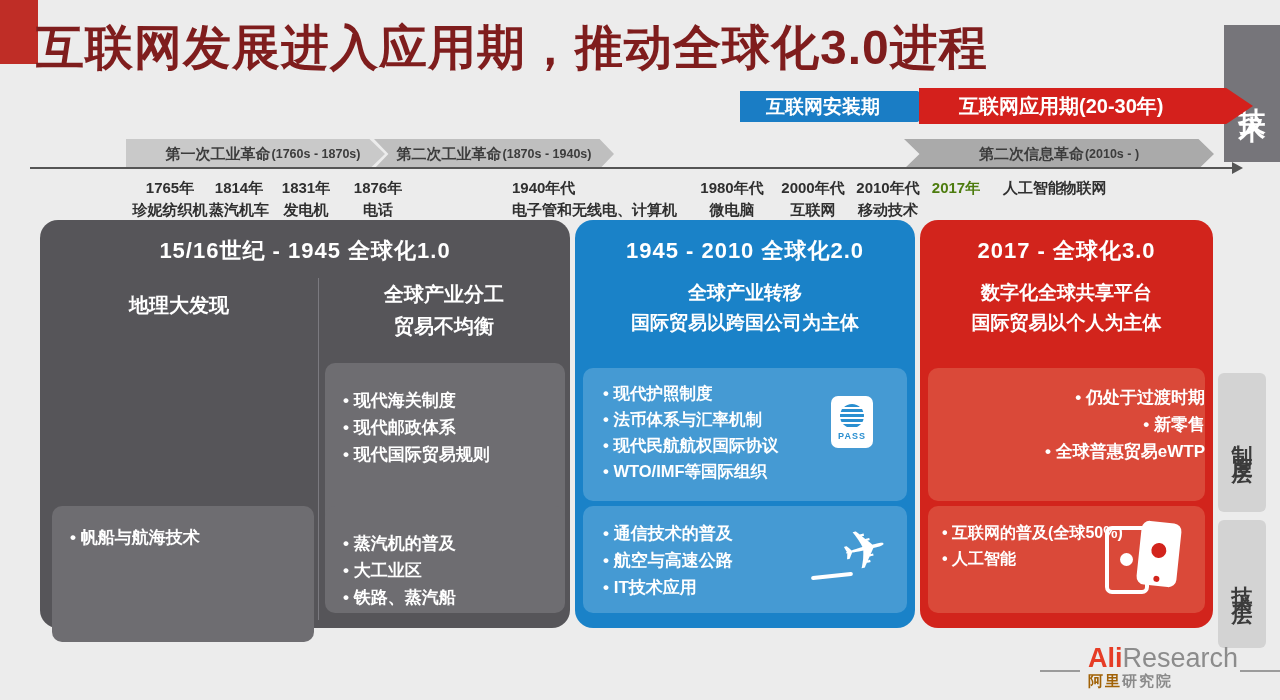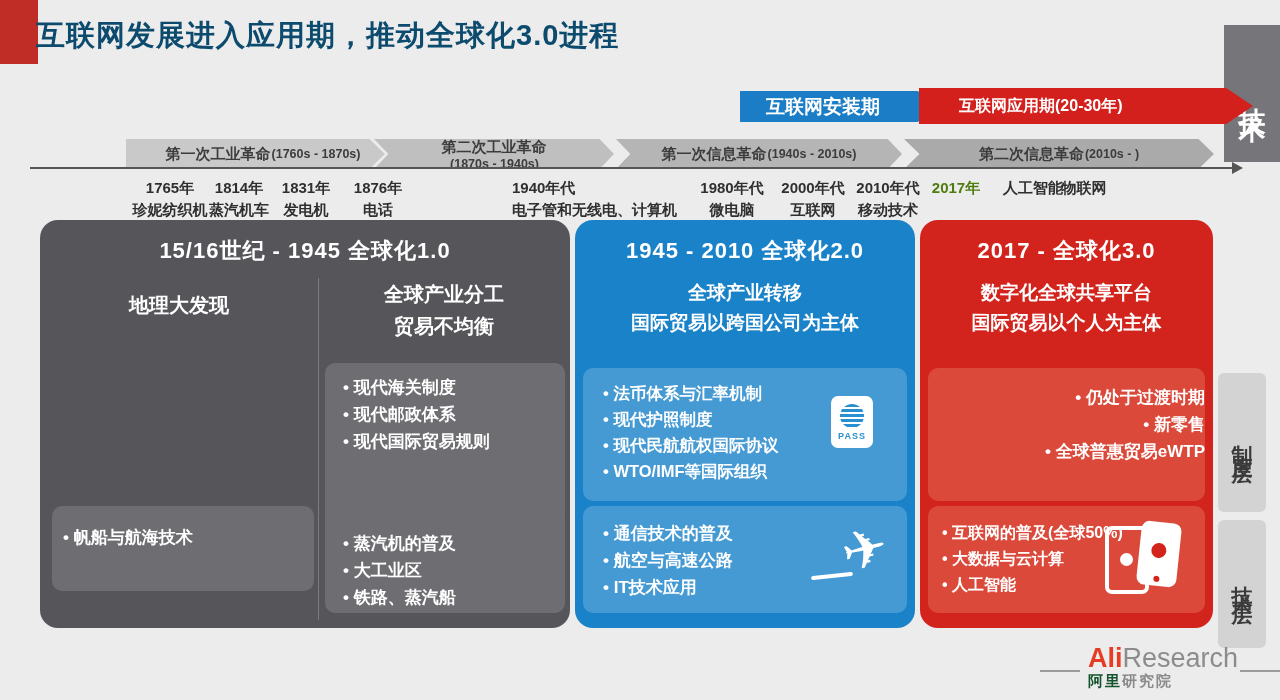--- a/index.html
+++ b/index.html
@@ -8,7 +8,7 @@
 
   
   .accent-bar{position:absolute;left:0;top:0;width:38px;height:64px;background:#bf2d26;}
-  .page-title{position:absolute;left:36px;top:16px;font-size:29px;font-weight:bold;color:#0c4a6e;letter-spacing:1px;}
+  .page-title{position:absolute;left:36px;top:16px;font-size:48px;font-weight:bold;color:#7f1d1d;letter-spacing:1px;}
 
   .tech-axis-box{position:absolute;left:1224px;top:25px;width:56px;height:137px;background:#76757a;
                  display:flex;align-items:center;justify-content:center;}

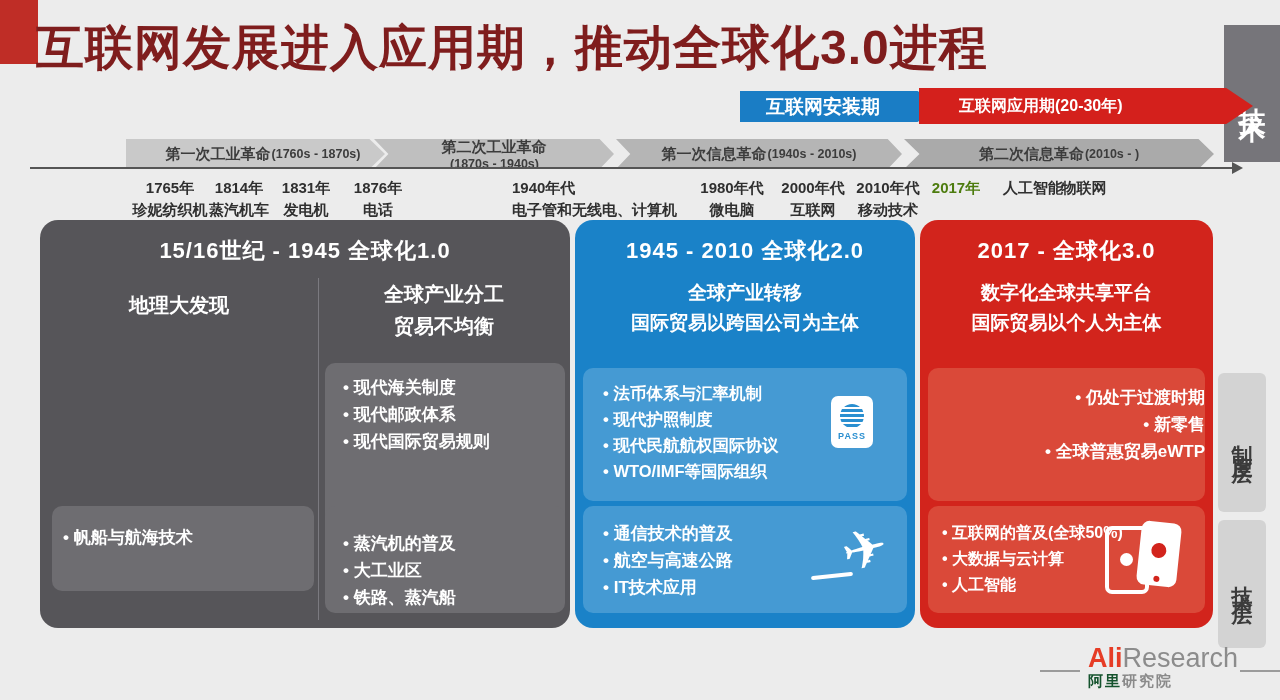--- a/index.html
+++ b/index.html
@@ -18,7 +18,7 @@
   .phase{position:absolute;display:flex;align-items:center;color:#fff;font-weight:bold;}
   .phase-install{left:740px;top:91px;width:178px;height:31px;background:#1a7dc5;font-size:19px;
                  clip-path:polygon(0 0,87% 0,100% 50%,87% 100%,0 100%);padding-left:26px;}
-  .phase-apply{left:919px;top:88px;width:294px;height:36px;background:#d4201c;font-size:16px;
+  .phase-apply{left:919px;top:88px;width:294px;height:36px;background:#d4201c;font-size:20px;
                clip-path:polygon(0 0,92% 0,100% 50%,92% 100%,0 100%);padding-left:40px;}
 
   

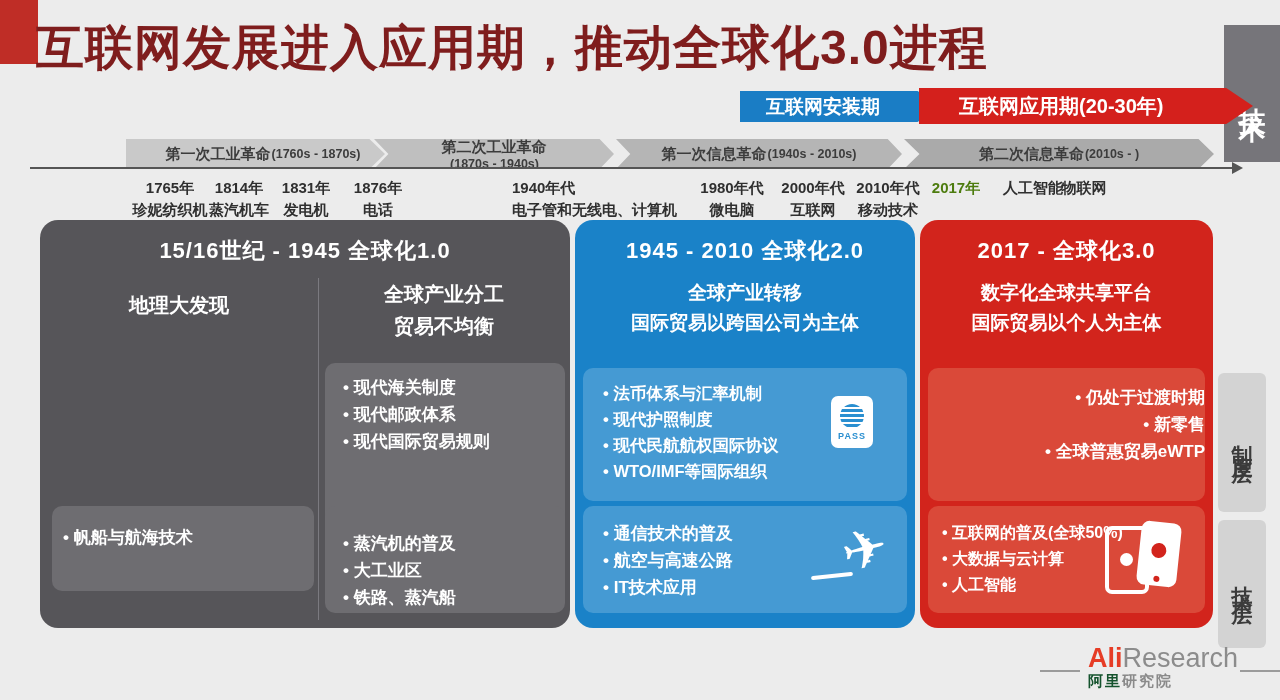--- a/index.html
+++ b/index.html
@@ -26,7 +26,7 @@
         color:#3c3c3c;font-size:15px;font-weight:bold;}
   .band .rng{font-size:12.5px;font-weight:bold;margin-left:1px;}
   .band1{left:126px;width:244px;background:#c9c9c9;clip-path:polygon(0 0,94% 0,100% 50%,94% 100%,0 100%);padding-left:15px;}
-  .band2{left:374px;width:240px;background:#bfbfbf;clip-path:polygon(0 0,94% 0,100% 50%,94% 100%,0 100%,6% 50%);flex-direction:column;}
+  .band2{left:374px;width:240px;background:#bfbfbf;clip-path:polygon(0 0,94% 0,100% 50%,94% 100%,0 100%,6% 50%);}
   .band3{left:616px;width:286px;background:#b5b5b5;clip-path:polygon(0 0,95% 0,100% 50%,95% 100%,0 100%,5% 50%);}
   .band4{left:904px;width:310px;background:#aaaaaa;clip-path:polygon(0 0,95% 0,100% 50%,95% 100%,0 100%,5% 50%);}
 

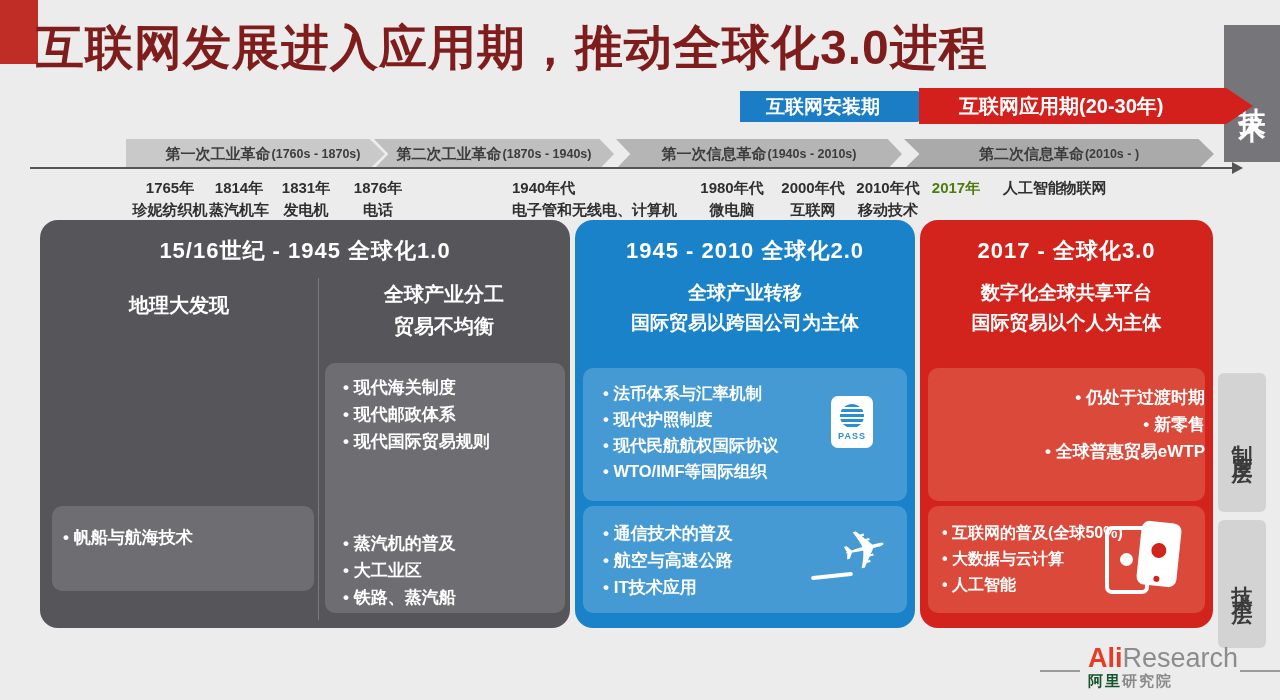--- a/index.html
+++ b/index.html
@@ -139,10 +139,6 @@
     <span>第二次工业革命</span>
     <span class="rng">(1870s - 1940s)</span>
   </div>
-  <div class="band band3">
-    <span>第一次信息革命</span>
-    <span class="rng">(1940s - 2010s)</span>
-  </div>
   <div class="band band4">
     <span>第二次信息革命</span>
     <span class="rng">(2010s -  )</span>

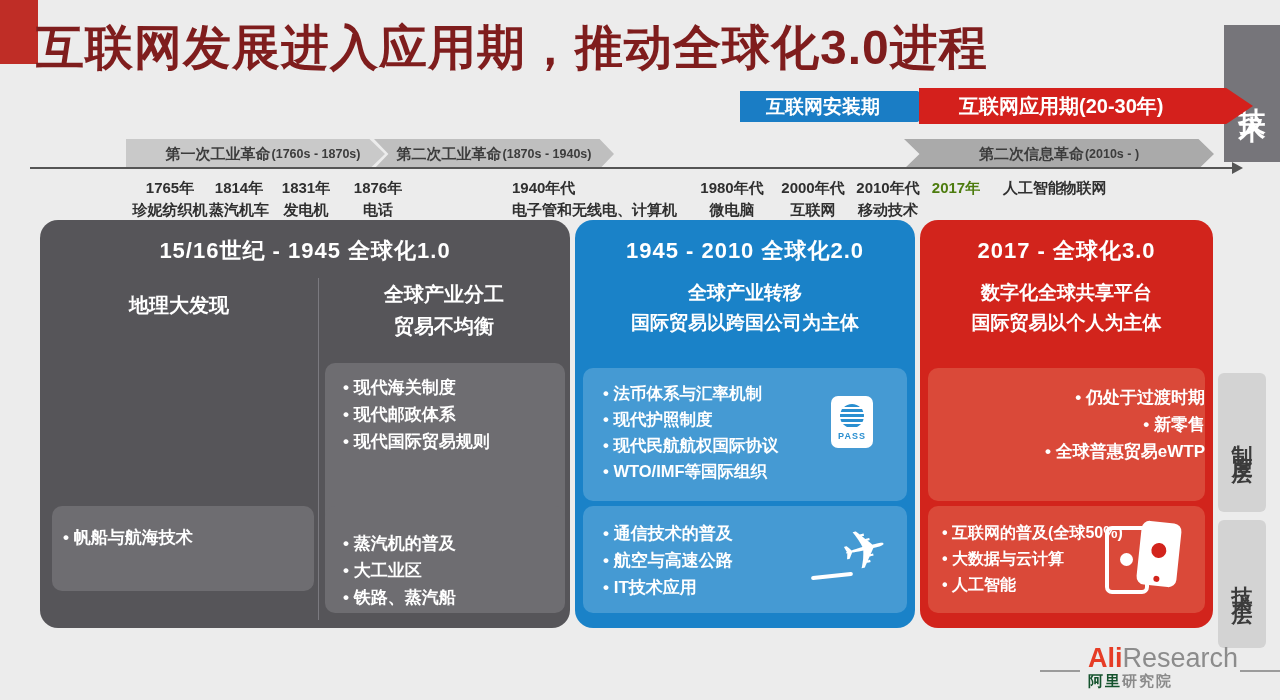--- a/index.html
+++ b/index.html
@@ -62,7 +62,7 @@
   .box-gray{background:#6e6d71;}
   .box-blue{background:#459ad3;}
   .box-red{background:#da4939;}
-  .boxA{left:285px;top:143px;width:240px;height:165px;padding:11px 0 0 18px;box-sizing:border-box;}
+  .boxA{left:285px;top:143px;width:240px;height:165px;padding:24px 0 0 18px;box-sizing:border-box;}
   .boxB{left:12px;top:286px;width:262px;height:85px;padding:18px 0 0 11px;box-sizing:border-box;}
   .boxC{left:285px;top:286px;width:240px;height:107px;padding:24px 0 0 18px;box-sizing:border-box;}
   .boxD{left:8px;top:148px;width:324px;height:133px;padding:12px 0 0 20px;box-sizing:border-box;}

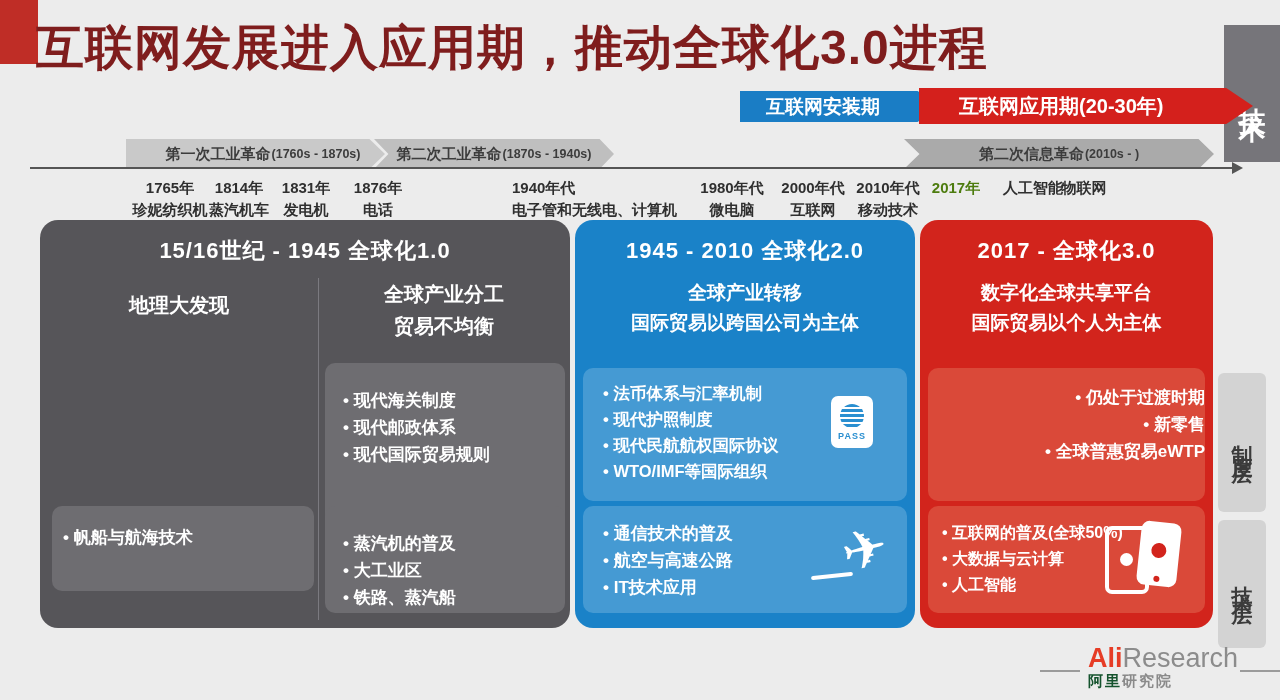--- a/index.html
+++ b/index.html
@@ -217,8 +217,8 @@
     <div class="sub1">全球产业转移</div>
     <div class="sub2">国际贸易以跨国公司为主体</div>
     <div class="box box-blue boxD">
+      <div class="blt">现代护照制度</div>
       <div class="blt">法币体系与汇率机制</div>
-      <div class="blt">现代护照制度</div>
       <div class="blt">现代民航航权国际协议</div>
       <div class="blt">WTO/IMF等国际组织</div>
       <div class="passport">

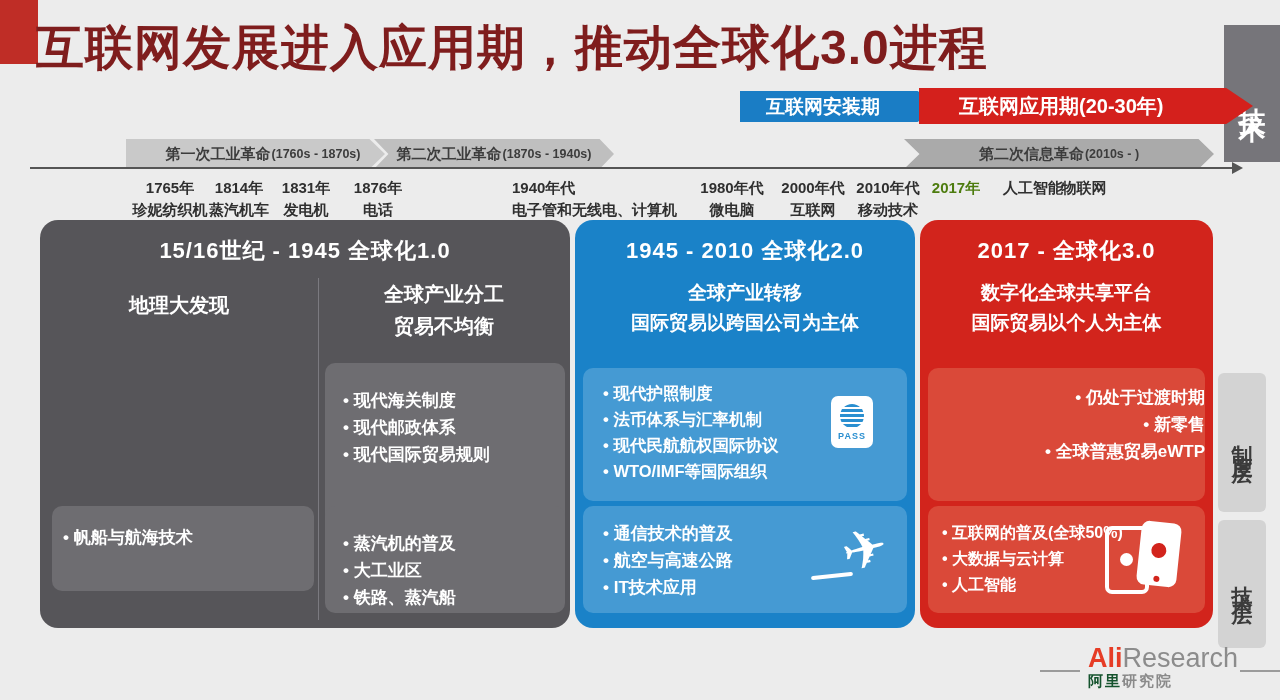--- a/index.html
+++ b/index.html
@@ -63,7 +63,7 @@
   .box-blue{background:#459ad3;}
   .box-red{background:#da4939;}
   .boxA{left:285px;top:143px;width:240px;height:165px;padding:24px 0 0 18px;box-sizing:border-box;}
-  .boxB{left:12px;top:286px;width:262px;height:85px;padding:18px 0 0 11px;box-sizing:border-box;}
+  .boxB{left:12px;top:286px;width:262px;height:136px;padding:18px 0 0 18px;box-sizing:border-box;}
   .boxC{left:285px;top:286px;width:240px;height:107px;padding:24px 0 0 18px;box-sizing:border-box;}
   .boxD{left:8px;top:148px;width:324px;height:133px;padding:12px 0 0 20px;box-sizing:border-box;}
   .boxD .blt{font-size:16.5px;line-height:26px;}

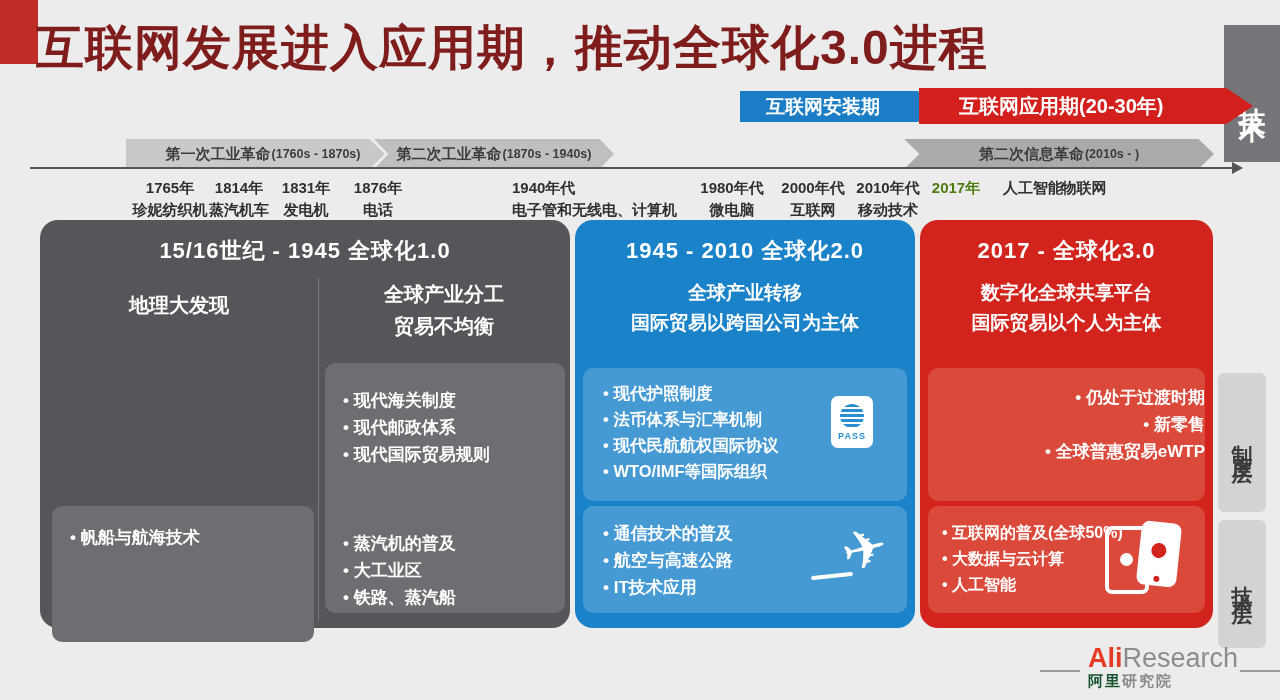--- a/index.html
+++ b/index.html
@@ -248,7 +248,6 @@
     </div>
     <div class="box box-red boxG">
       <div class="blt">互联网的普及(全球50%)</div>
-      <div class="blt">大数据与云计算</div>
       <div class="blt">人工智能</div>
       <div class="devices">
         <div class="tablet">

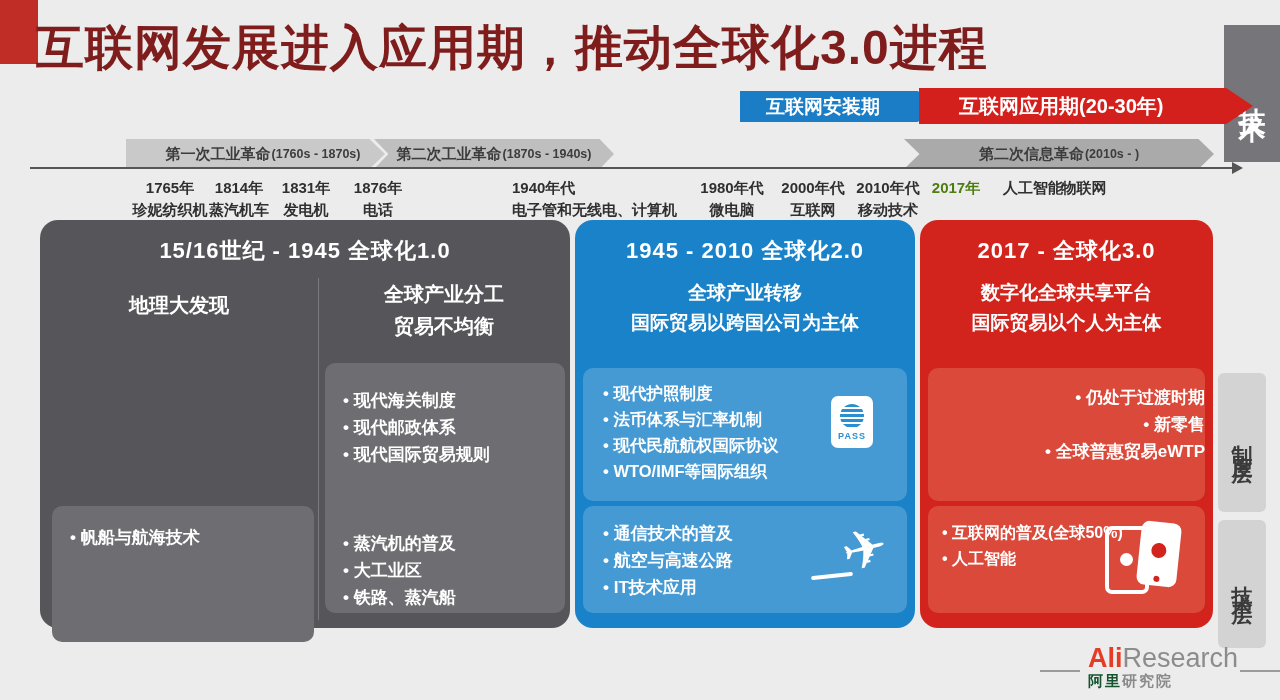--- a/index.html
+++ b/index.html
@@ -107,7 +107,7 @@
   .logo-ali{color:#e63c25;font-weight:bold;}
   .logo-research{color:#8c8c8c;font-weight:normal;}
   .logo-cn{font-size:15px;font-weight:bold;margin-top:0px;letter-spacing:2px;}
-  .logo-cn .cn-red{color:#14532d;}
+  .logo-cn .cn-red{color:#a16207;}
   .logo-cn .cn-gray{color:#8a8a8a;}
   .logo-line{position:absolute;top:670px;height:2px;background:#9b9b9b;}
   .logo-line-l{left:1040px;width:40px;}

